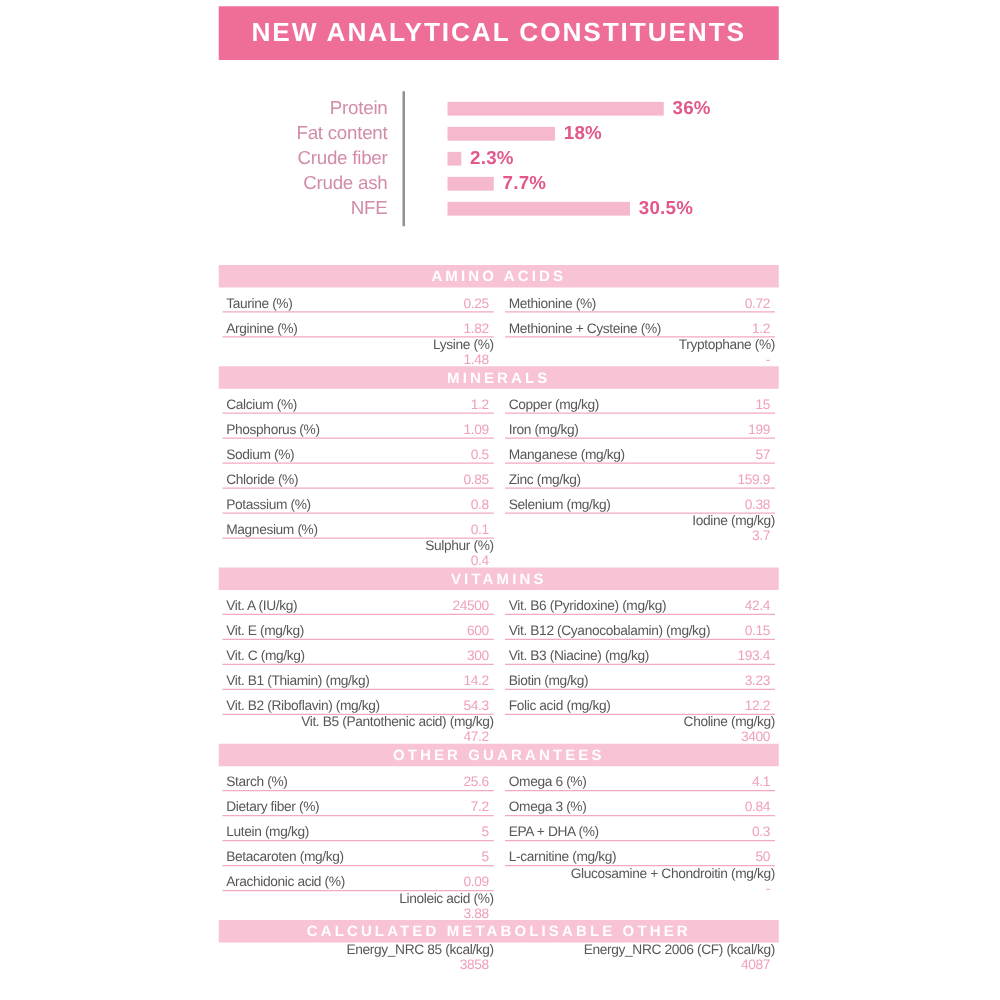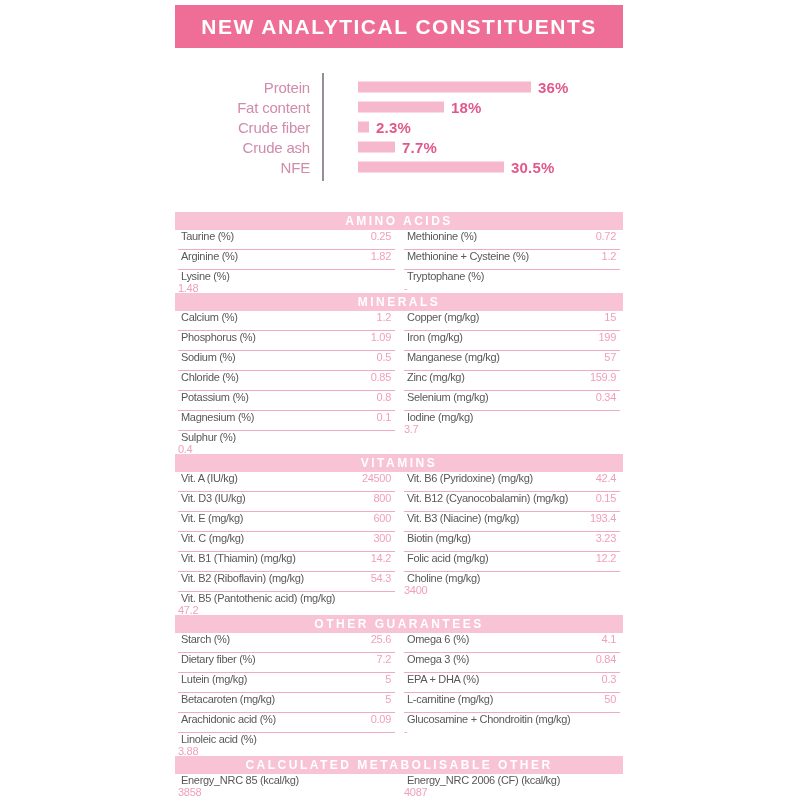--- a/index.html
+++ b/index.html
@@ -53,7 +53,7 @@
   .t-col.right { width:216px; }
   .t-row {
     height:20px; box-sizing:border-box; display:flex;
-    justify-content:space-between; align-items:flex-start;
+    justify-content:space-between; align-items:flex-end;
     border-bottom:1px solid var(--divider,#f2a9c4);
     font-size:11px; letter-spacing:-0.3px; white-space:nowrap;
   }

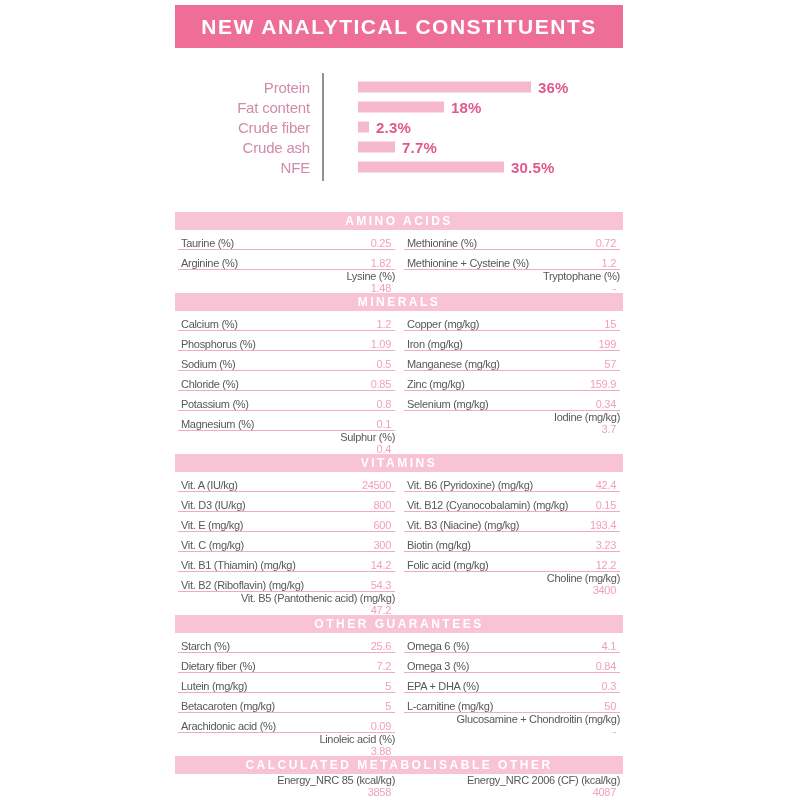--- a/index.html
+++ b/index.html
@@ -196,7 +196,7 @@
               </div>
               <div class="t-row">
                 <div class="t-label">Selenium (mg/kg)</div>
-                <div class="t-value">0.34</div>
+                <div class="t-value">0.38</div>
               </div>
               <div class="t-row">
                 <div class="t-label">Iodine (mg/kg)</div>

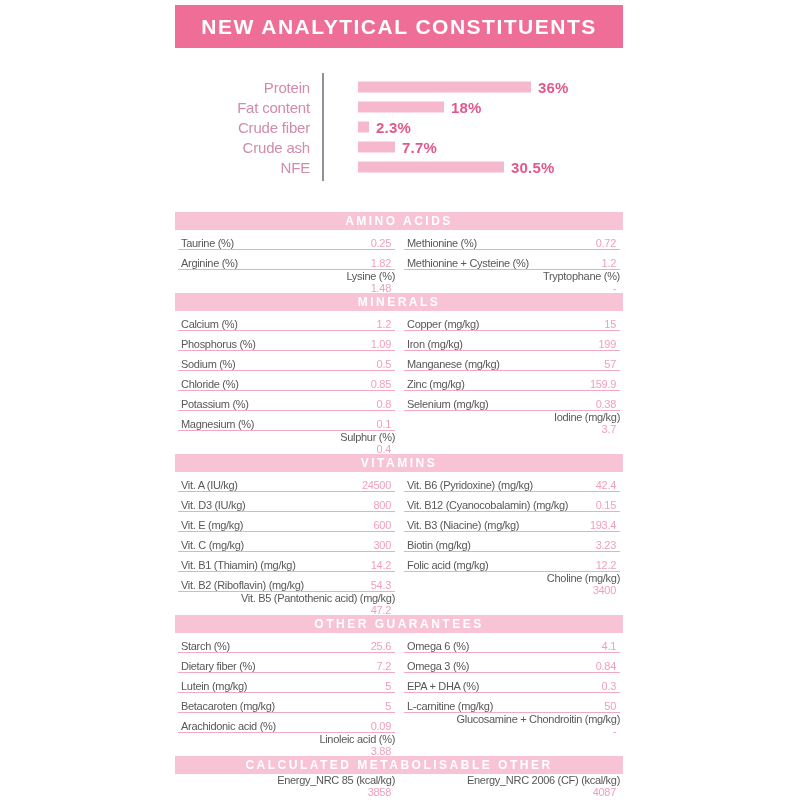--- a/index.html
+++ b/index.html
@@ -214,10 +214,6 @@
                 <div class="t-value">24500</div>
               </div>
               <div class="t-row">
-                <div class="t-label">Vit. D3 (IU/kg)</div>
-                <div class="t-value">800</div>
-              </div>
-              <div class="t-row">
                 <div class="t-label">Vit. E (mg/kg)</div>
                 <div class="t-value">600</div>
               </div>

